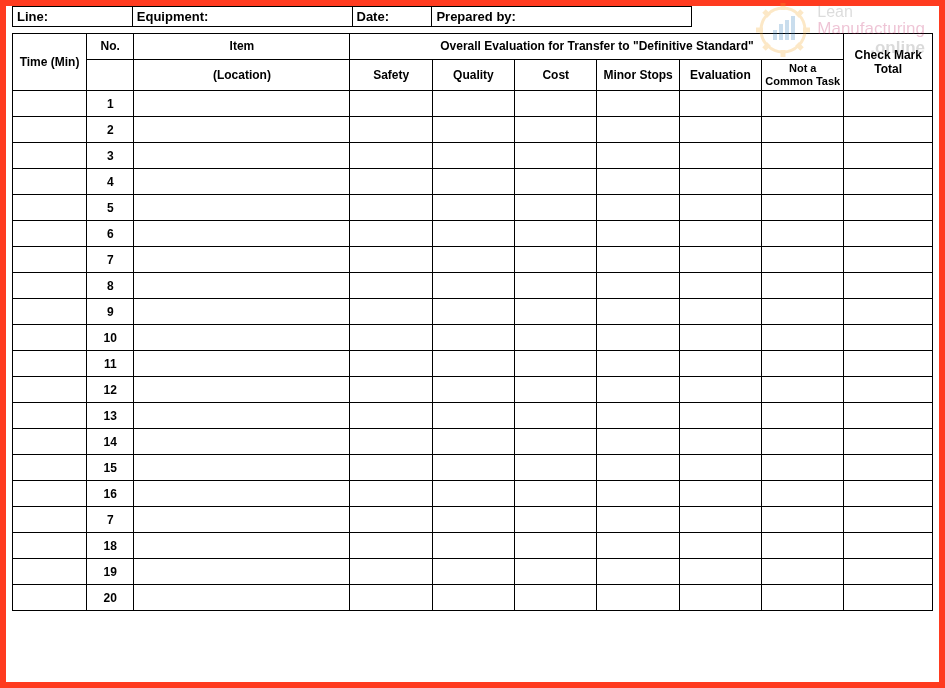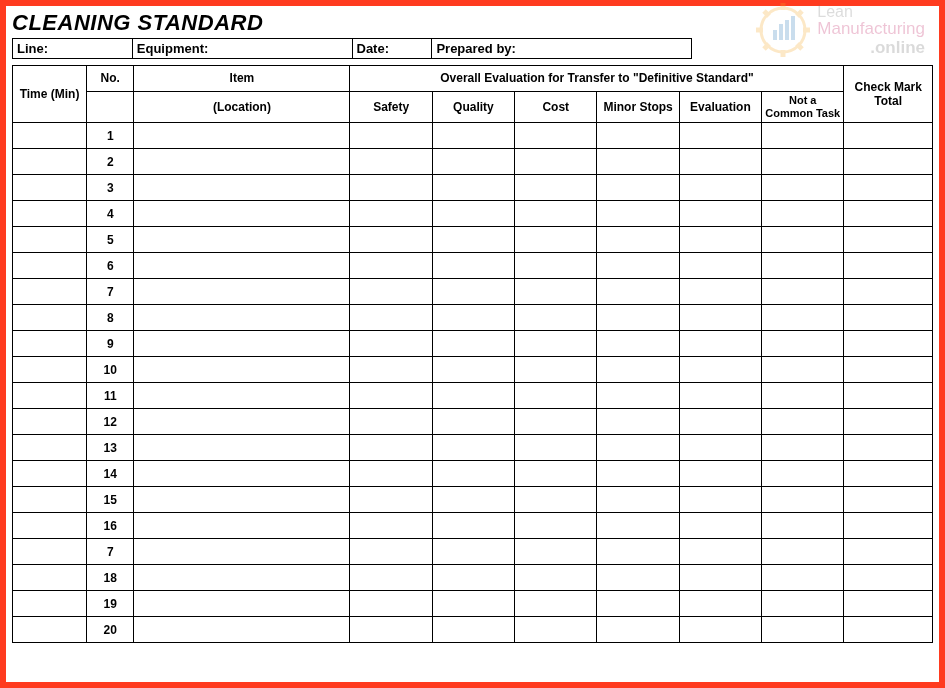--- a/index.html
+++ b/index.html
@@ -131,7 +131,6 @@
 <div class="frame">
 <div class="inner">
 
-  <div class="title">CLEANING STANDARD</div>
 
   <table class="meta">
     <colgroup>

